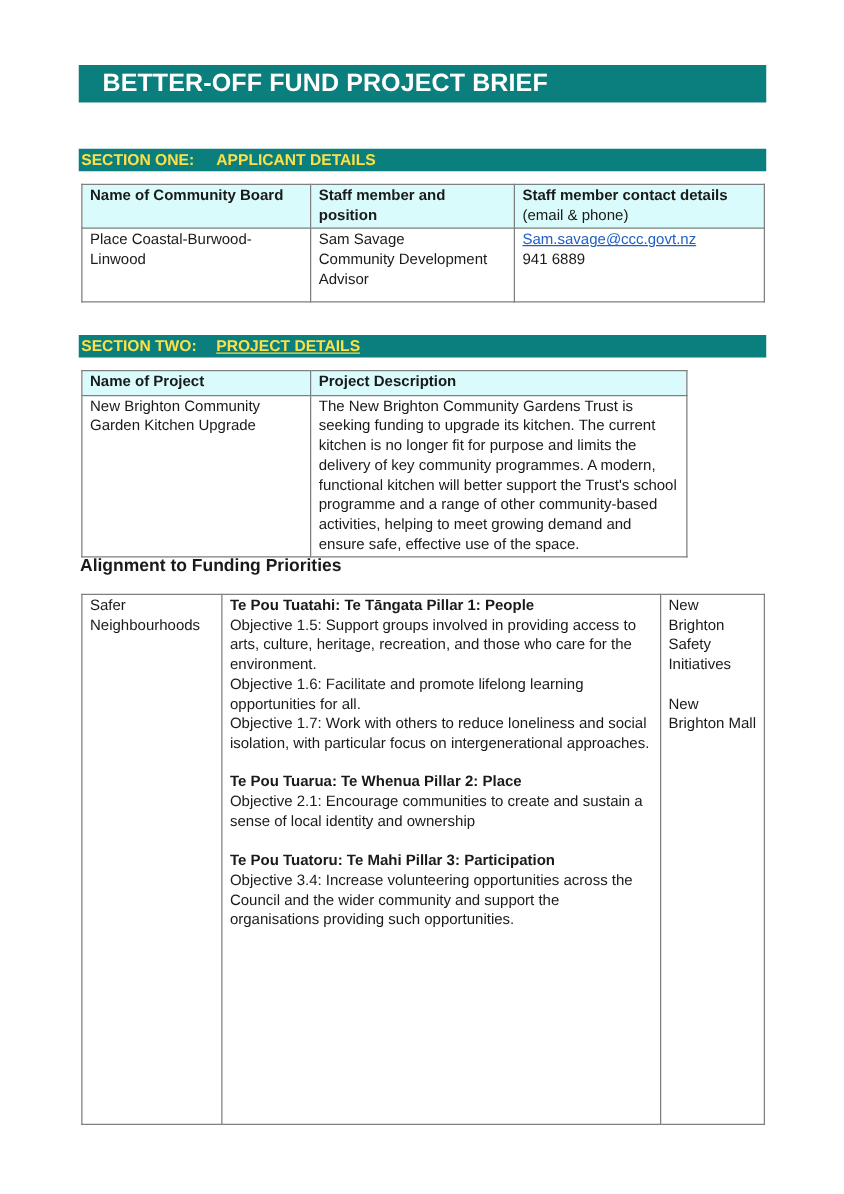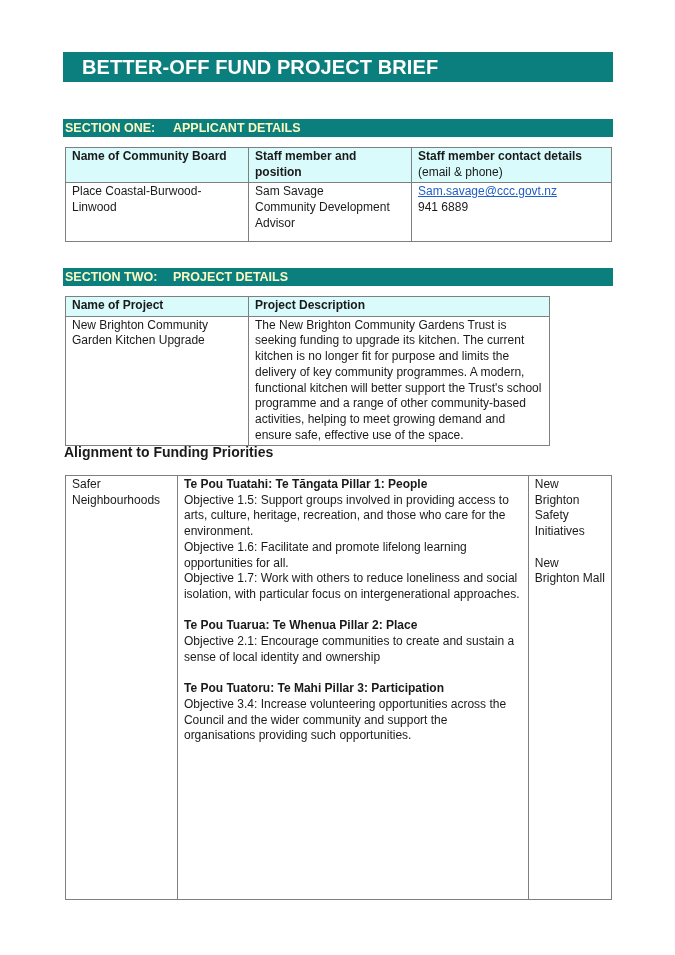--- a/index.html
+++ b/index.html
@@ -5,7 +5,7 @@
   html, body { margin:0; padding:0; background:#ffffff; }
   body { width:675px; height:955px; position:relative; font-family:"Liberation Sans", sans-serif; color:#1a1a1a; overflow:hidden; }
   .title-bar { position:absolute; left:63px; top:52px; width:550px; height:30px; background:#0b7f7d; color:#fff; font-weight:bold; font-size:20px; line-height:30px; box-sizing:border-box; padding-left:19px; letter-spacing:0.1px; }
-  .section-bar { position:absolute; left:63px; width:550px; height:18px; background:#0b7f7d; color:#fef9c3; font-weight:bold; font-size:12.5px; line-height:18px; box-sizing:border-box; padding-left:2px; }
+  .section-bar { position:absolute; left:63px; width:550px; height:18px; background:#0b7f7d; color:#fde047; font-weight:bold; font-size:12.5px; line-height:18px; box-sizing:border-box; padding-left:2px; }
   .section-bar .num { display:inline-block; width:108px; }
   table { position:absolute; border-collapse:collapse; font-size:12px; line-height:15.7px; }
   td, th { border:1px solid #7f7f7f; vertical-align:top; text-align:left; padding:1px 6px 2px 6px; }

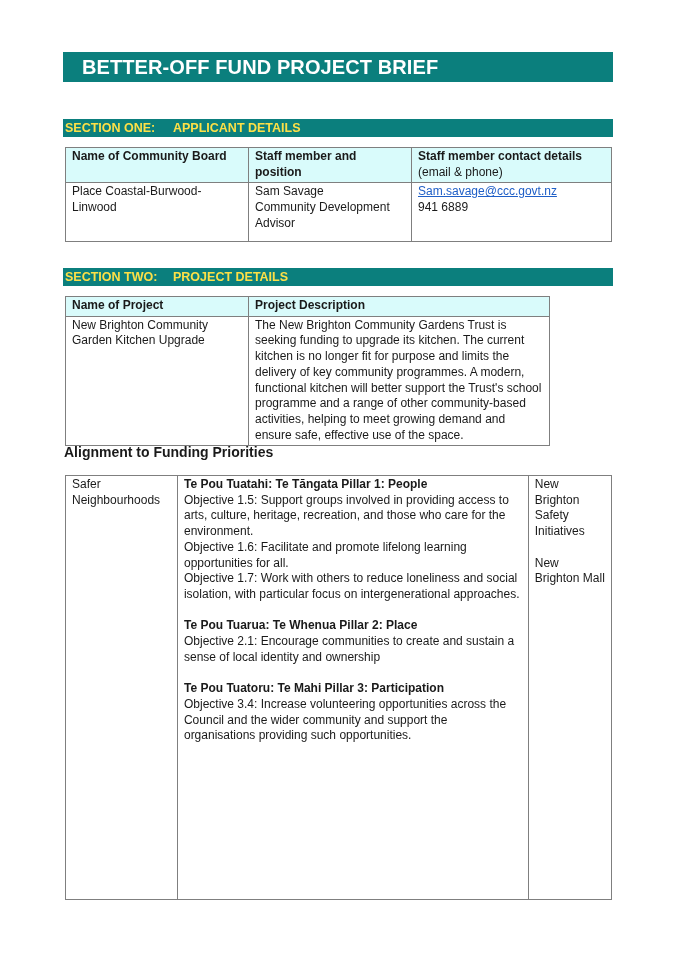--- a/index.html
+++ b/index.html
@@ -54,7 +54,7 @@
 </tbody>
   </table>
 
-<div class="section-bar" style="top:268px;">
+<div class="section-bar" style="top:268px;text-decoration:underline;">
   <span class="num">SECTION TWO:</span><span>PROJECT DETAILS</span>
 </div>
 

